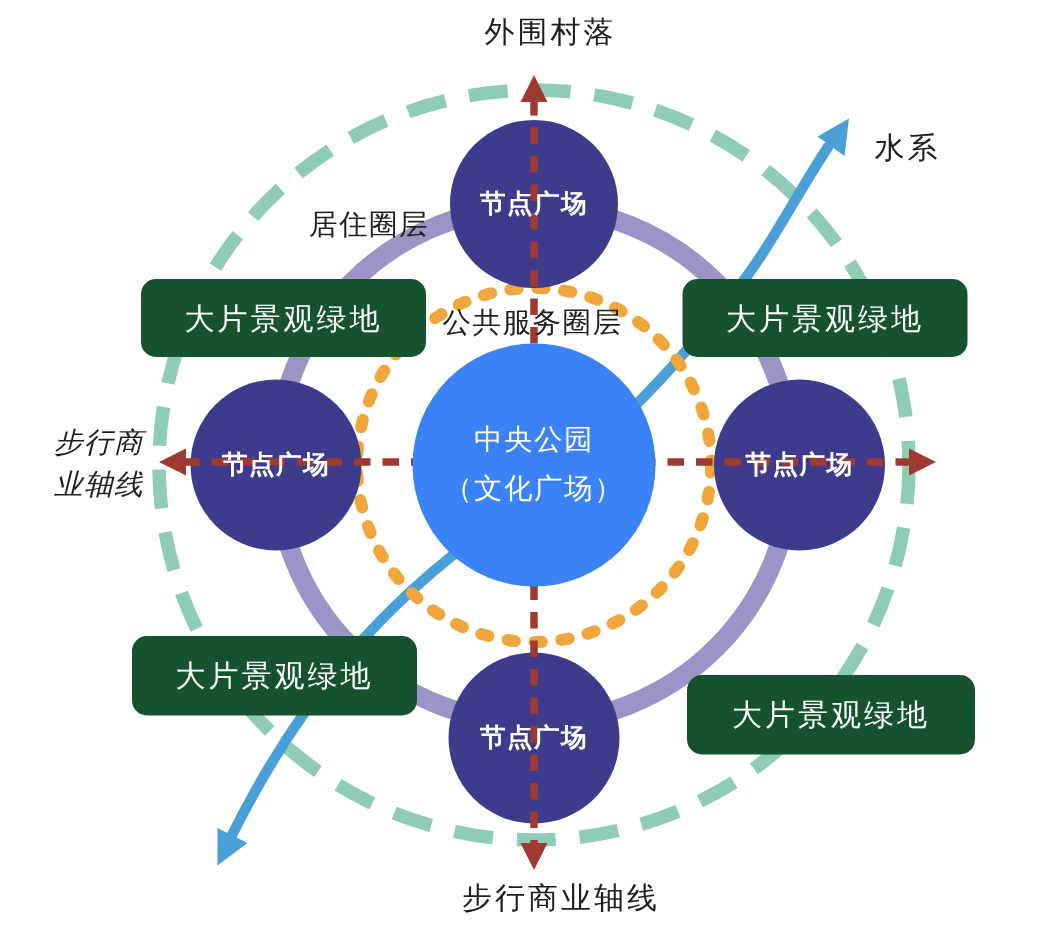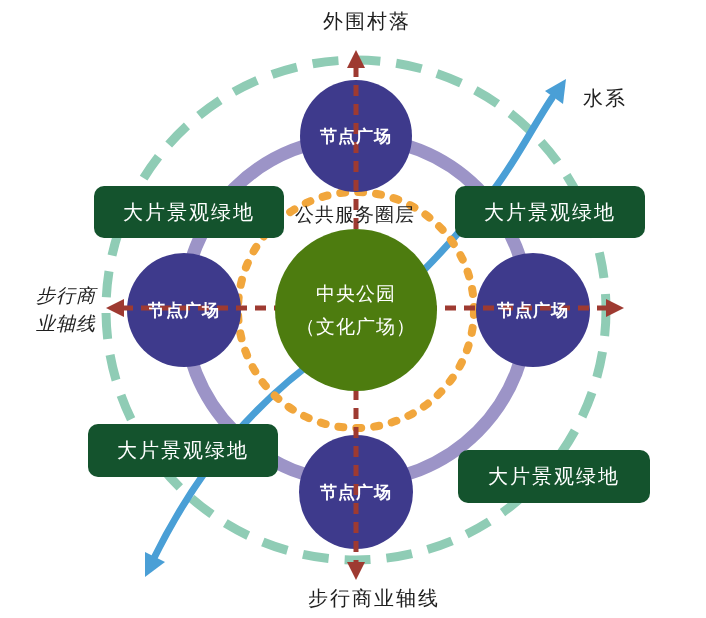--- a/index.html
+++ b/index.html
@@ -78,6 +78,7 @@
 
   <div class="outer-label" style="left:323px;top:8px;">外围村落</div>
   <div class="outer-label" style="left:583px;top:85px;">水系</div>
+  <div class="outer-label small" style="left:206px;top:137px;">居住圈层</div>
   <div class="outer-label small" style="left:295px;top:202px;">公共服务圈层</div>
   <div class="outer-label small axis-left" style="left:36px;top:282px;font-style:italic;">
     <div>步行商</div>

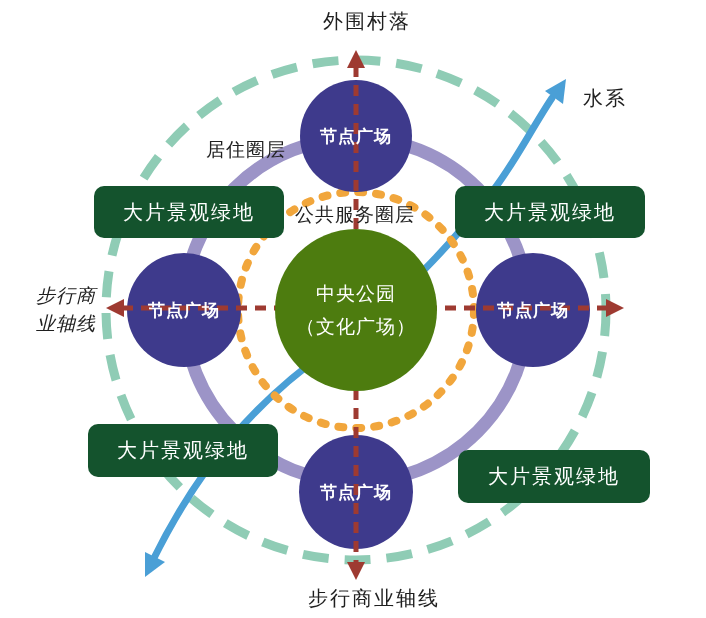--- a/index.html
+++ b/index.html
@@ -10,7 +10,7 @@
   .axes-layer{z-index:4;}
 
   .node-circle{position:absolute;border-radius:50%;background:#3e3a8c;z-index:2;}
-  .node-circle.center{background:#4d7c0f;z-index:5;display:flex;flex-direction:column;
+  .node-circle.center{background:#3b82f6;z-index:5;display:flex;flex-direction:column;
     align-items:center;justify-content:center;color:#fff;font-size:19px;line-height:1.75;
     letter-spacing:1px;text-align:center;}
   .node-label{position:absolute;transform:translate(-50%,-50%);color:#ffffff;

